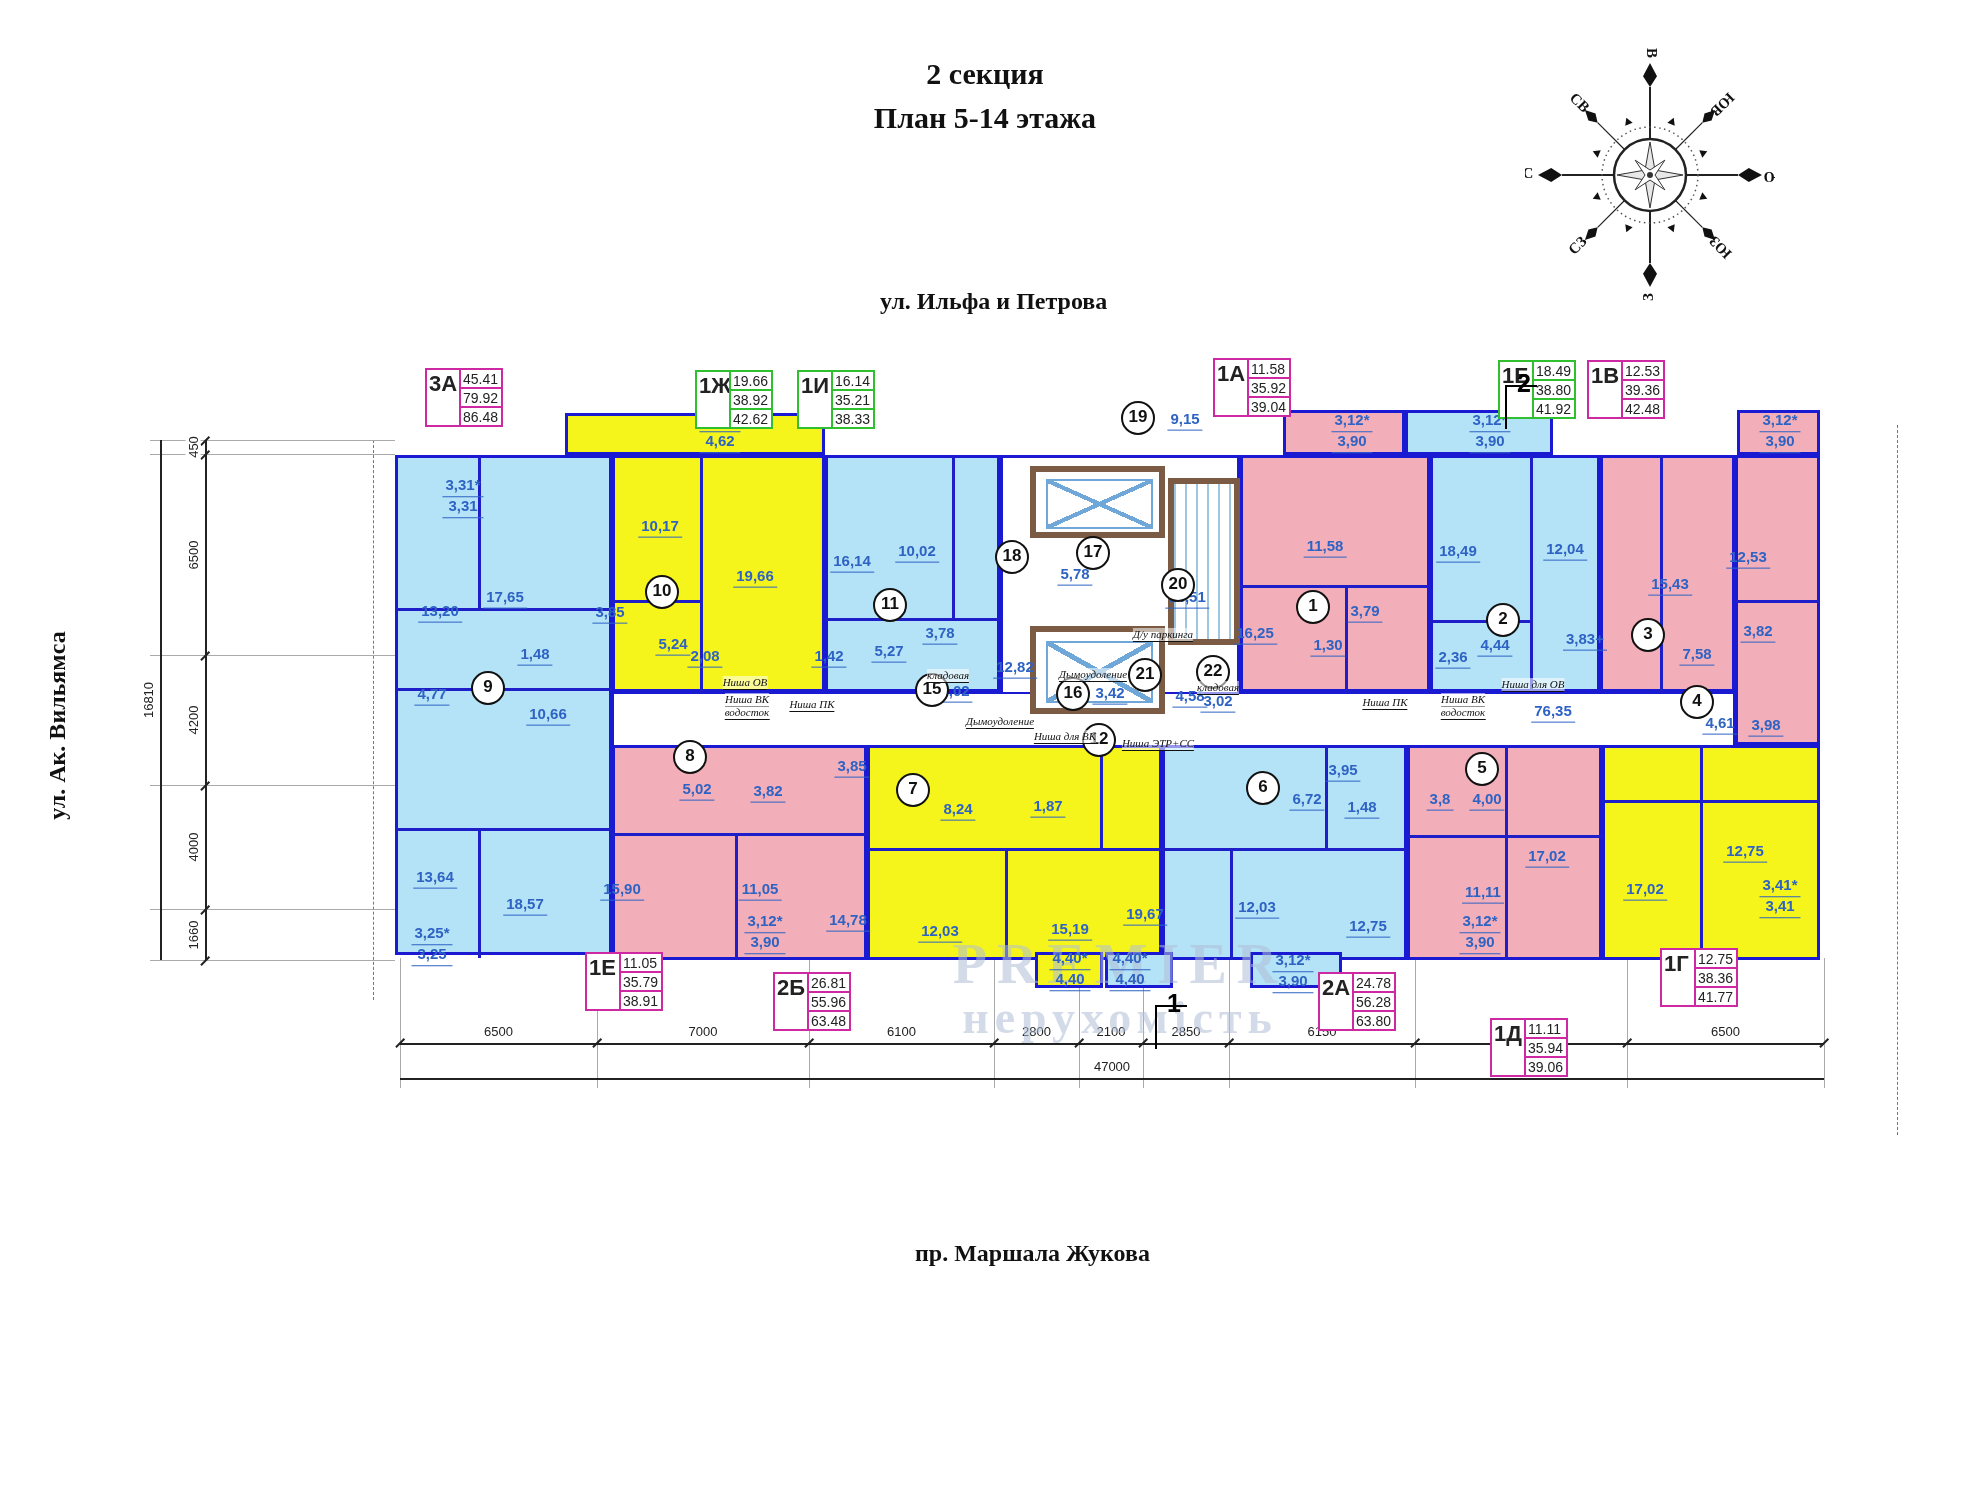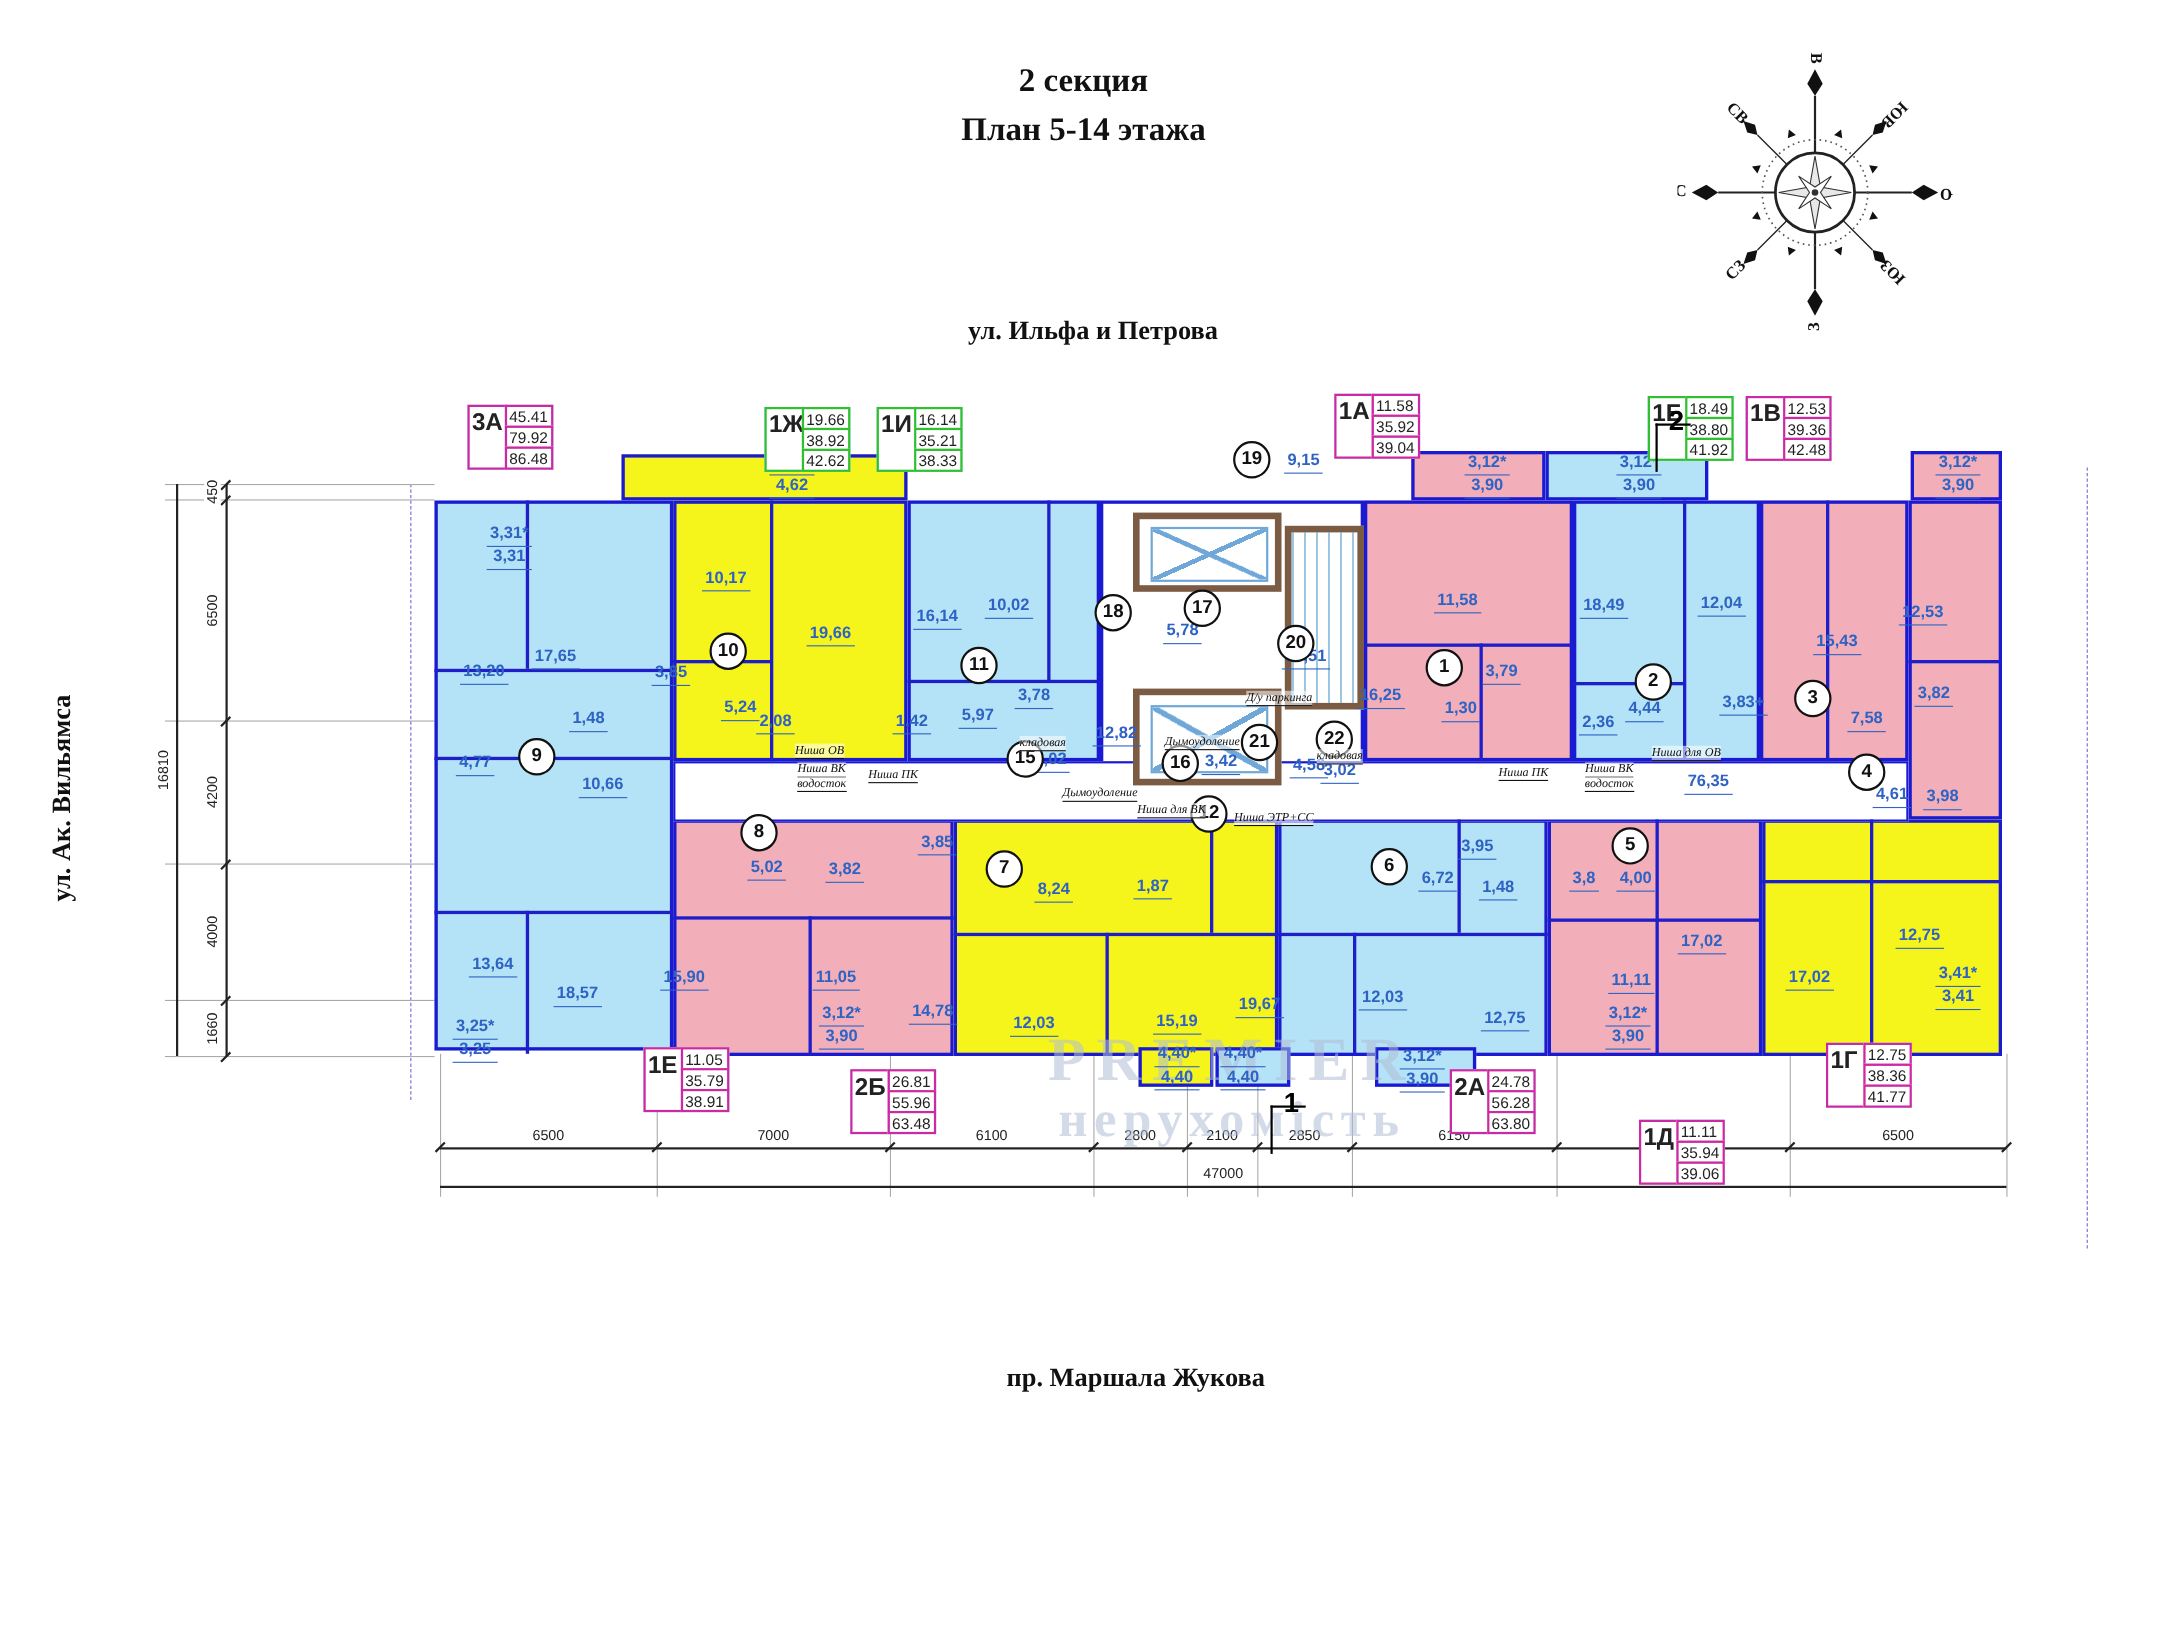--- a/index.html
+++ b/index.html
@@ -239,7 +239,7 @@
       <span>3,78</span>
     </div>
     <div class="rlabel" style="left: 889px; top: 652px;">
-      <span>5,97</span>
+      <span>5,27</span>
     </div>
     <div class="rlabel" style="left: 829px; top: 657px;">
       <span>1,42</span>

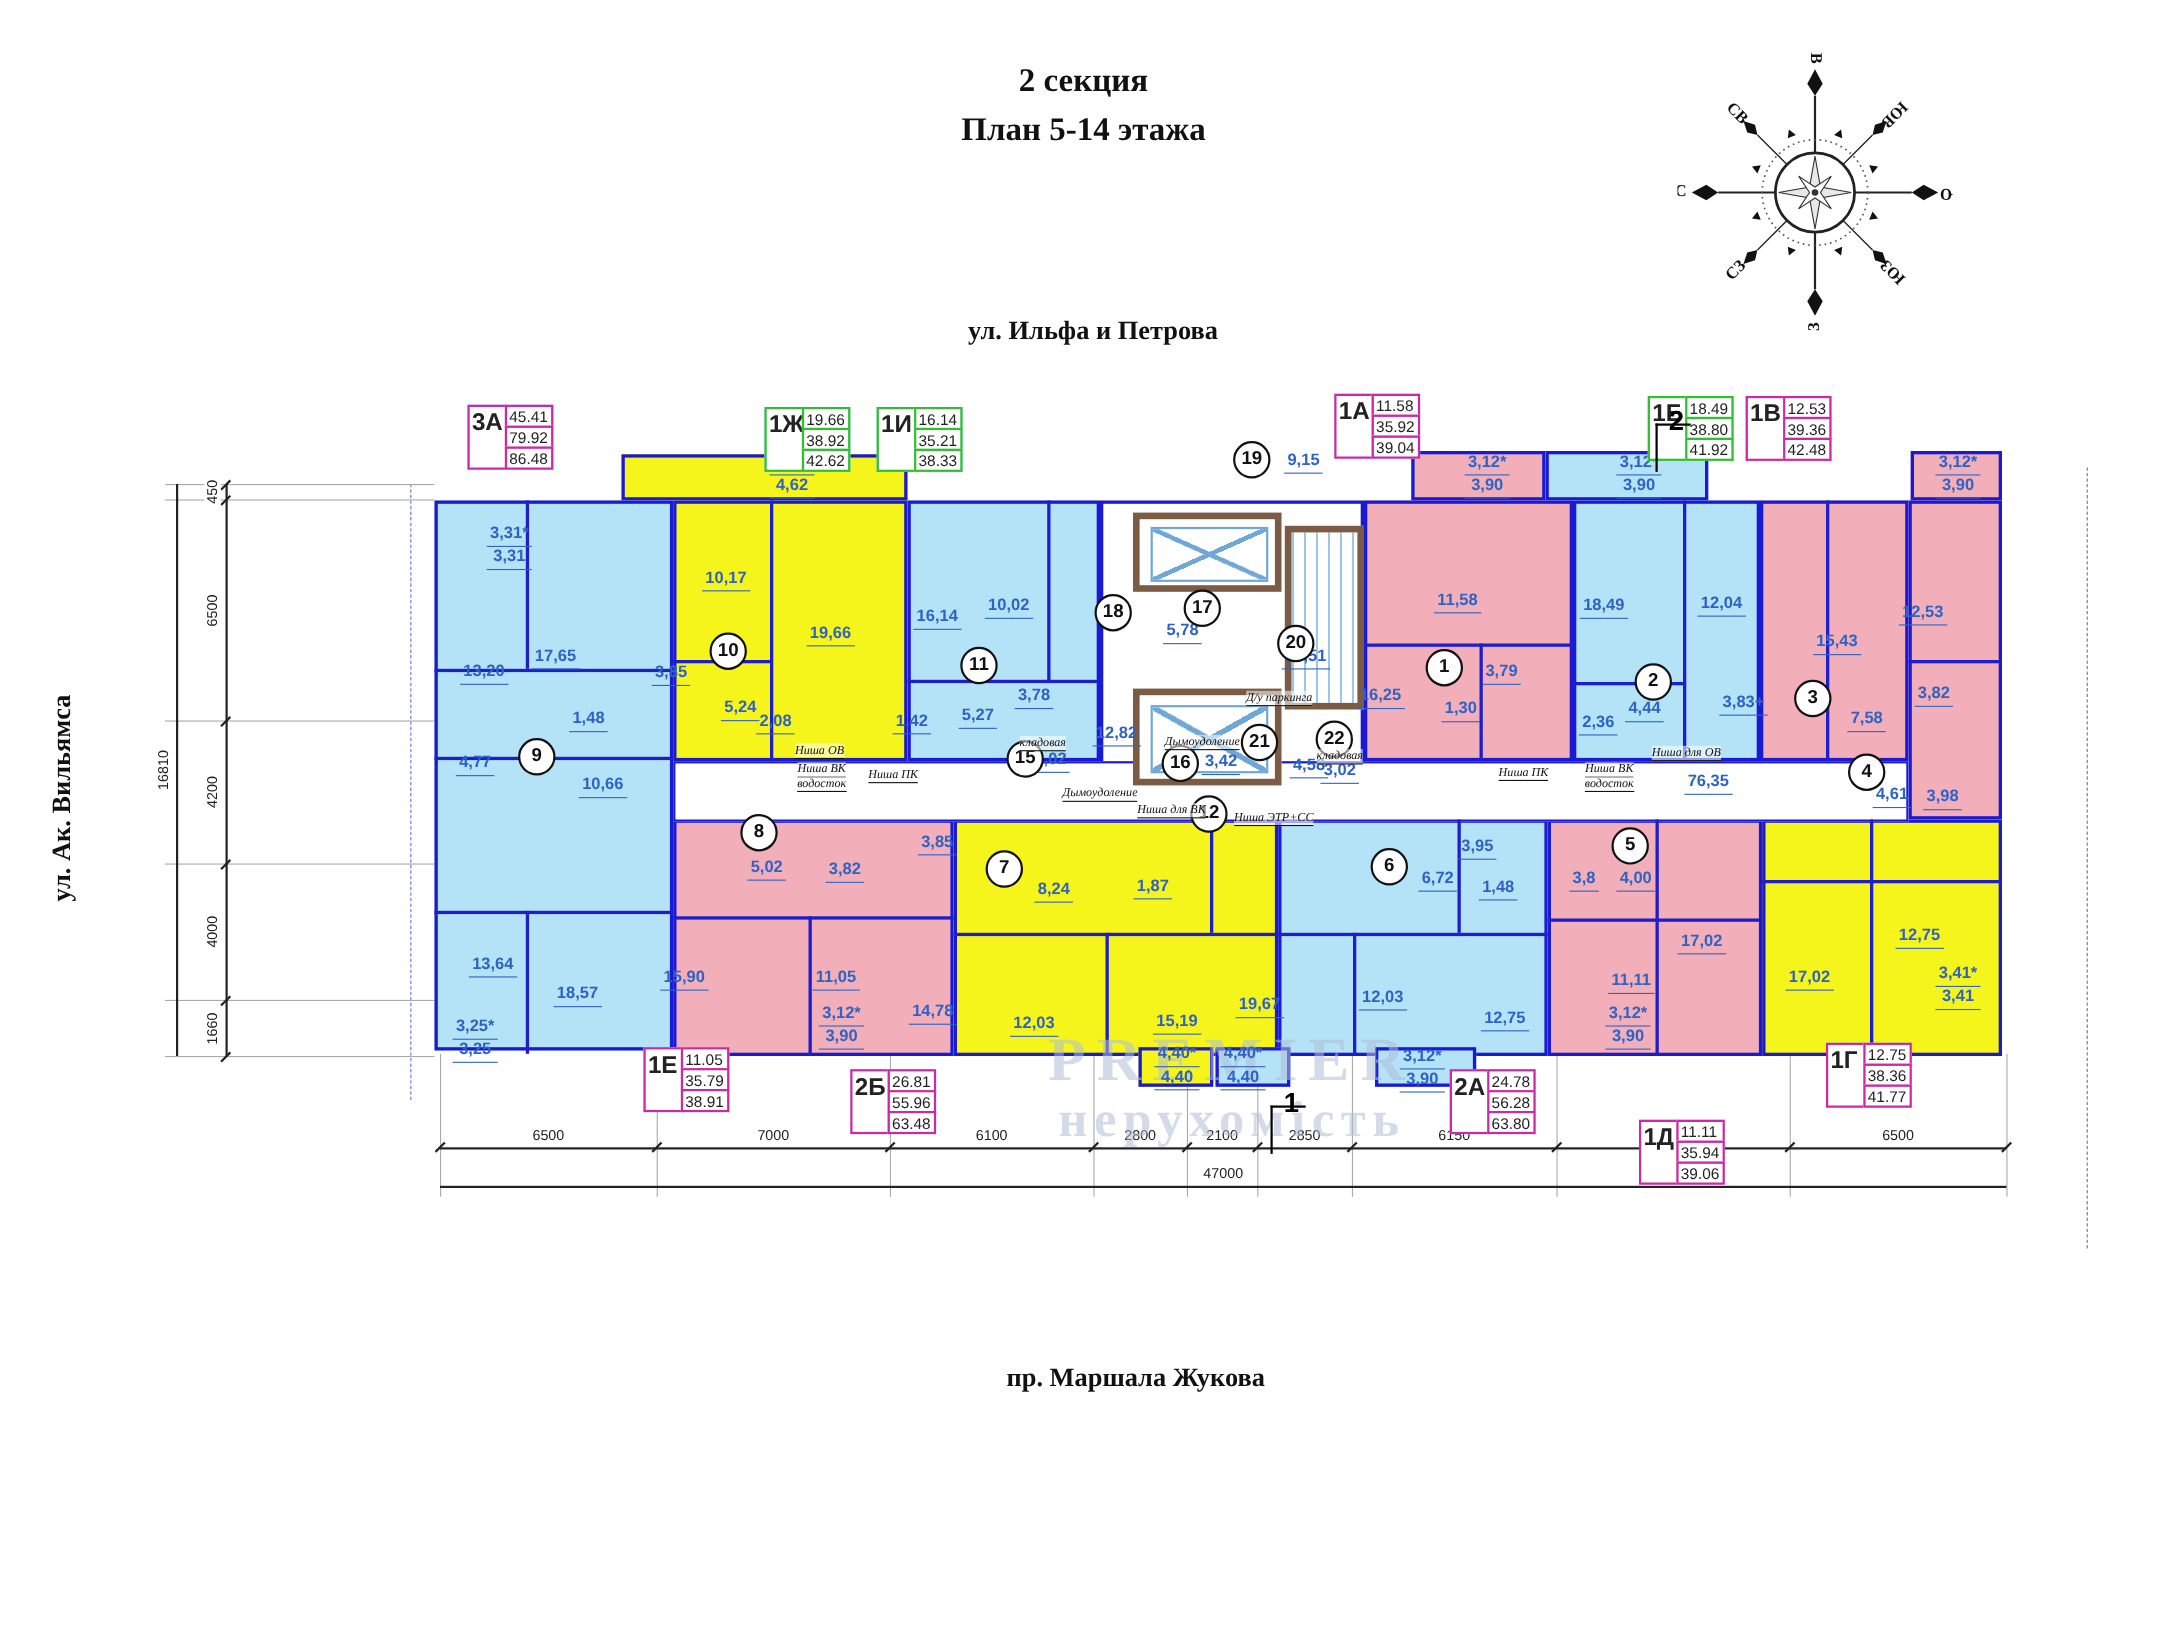--- a/index.html
+++ b/index.html
@@ -200,7 +200,7 @@
     <div class="rlabel" style="left: 535px; top: 655px;">
       <span>1,48</span>
     </div>
-    <div class="rlabel" style="left: 435px; top: 878px; margin-left: 13px;">
+    <div class="rlabel" style="left: 435px; top: 878px;">
       <span>13,64</span>
     </div>
     <div class="rlabel" style="left: 525px; top: 905px;">

